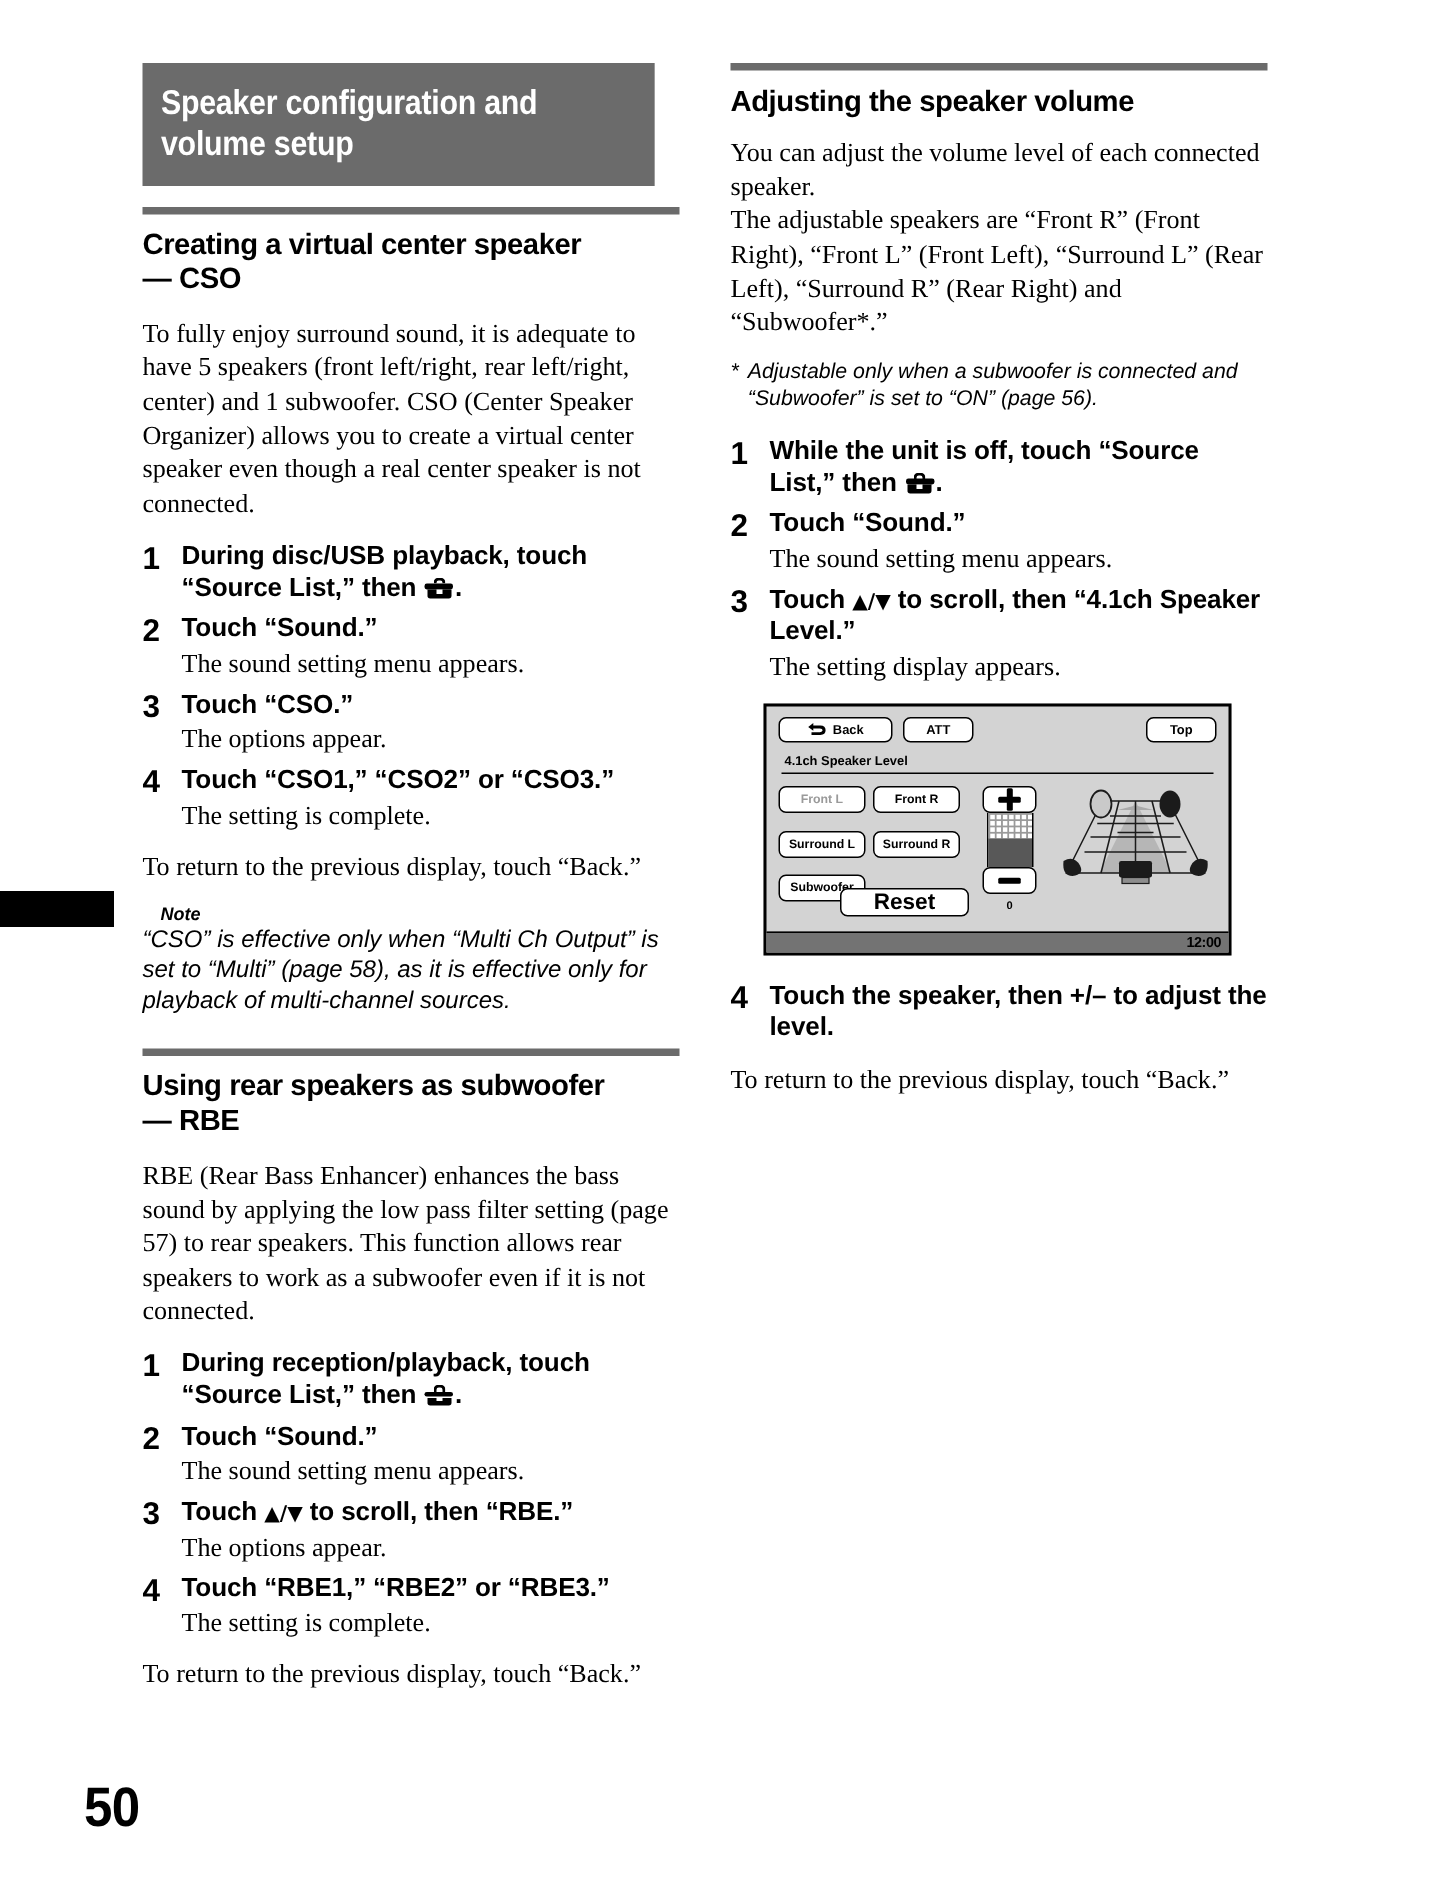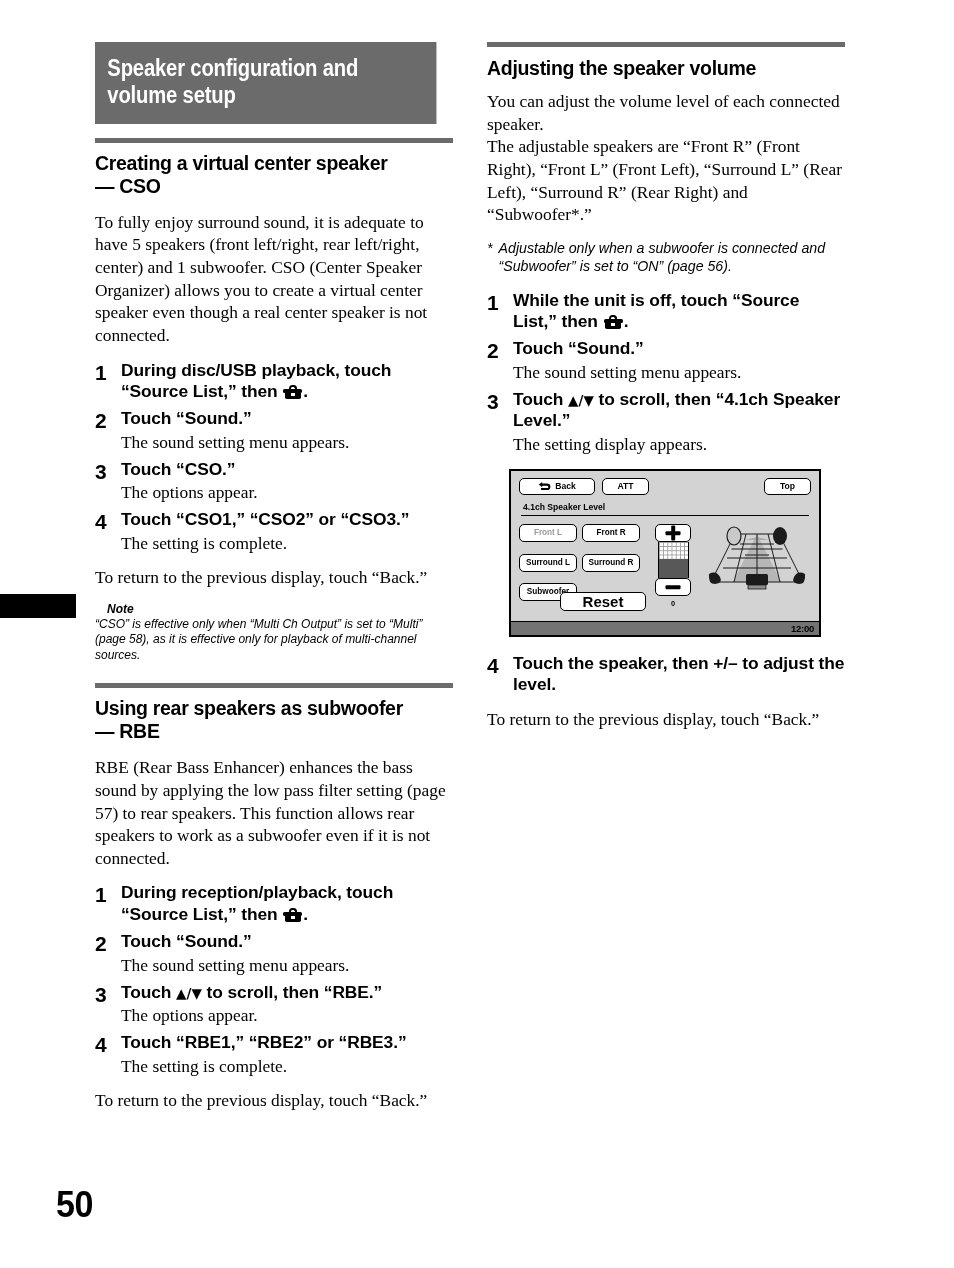--- a/index.html
+++ b/index.html
@@ -118,7 +118,7 @@
   .note-body {
     font-family: "Liberation Sans", sans-serif;
     font-style: italic;
-    font-size: 12px;
+    font-size: 16px;
     line-height: 1.30;
     margin: 0 0 14px 0;
   }

